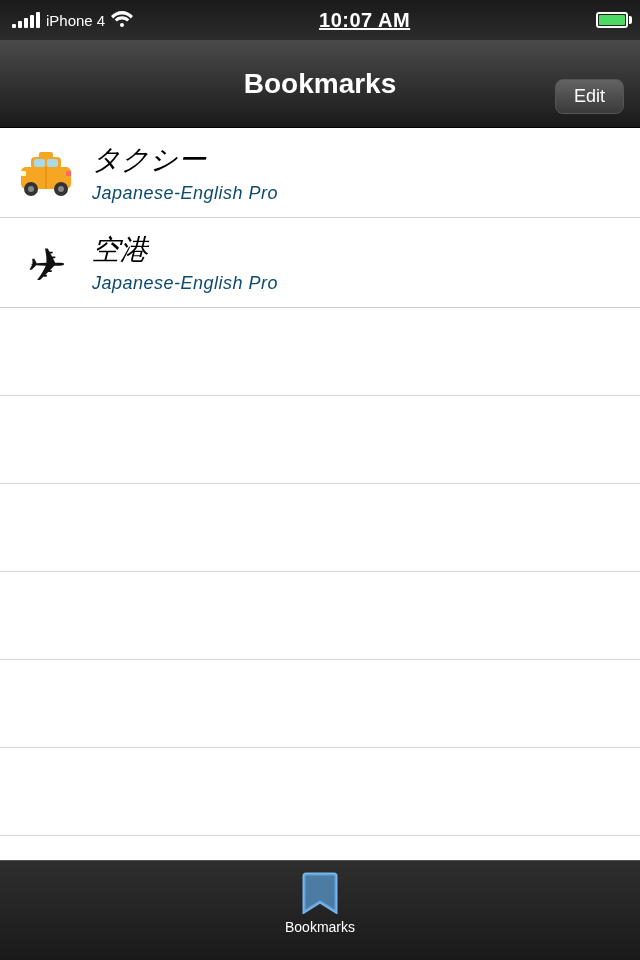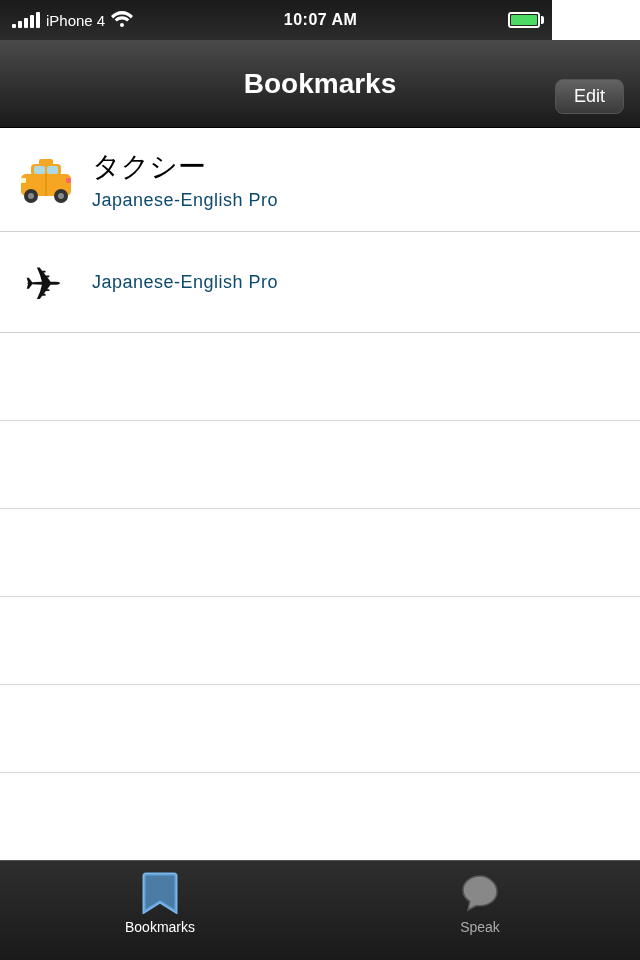--- a/index.html
+++ b/index.html
@@ -15,7 +15,7 @@
 
     
     #status-bar {
-      width: 552px;
+      width: 640px;
       height: 40px;
       background: linear-gradient(to bottom, #1a1a1a, #2c2c2c);
       display: flex;

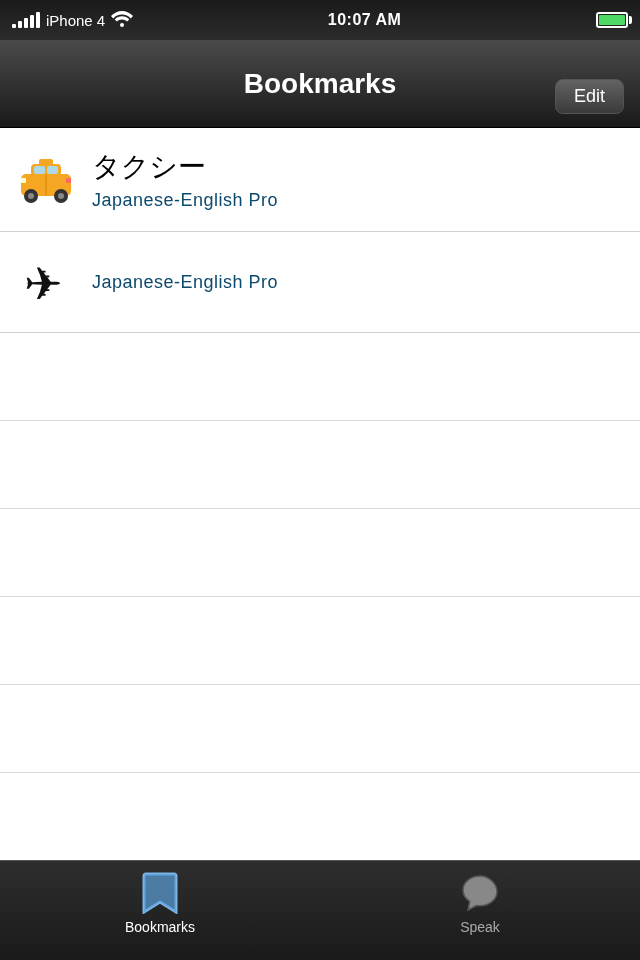--- a/index.html
+++ b/index.html
@@ -51,9 +51,10 @@
     }
 
     .status-center {
-      font-size: 16px;
+      font-size: 20px;
       font-weight: 600;
       letter-spacing: 0.5px;
+      text-decoration: underline;
     }
 
     .status-right {

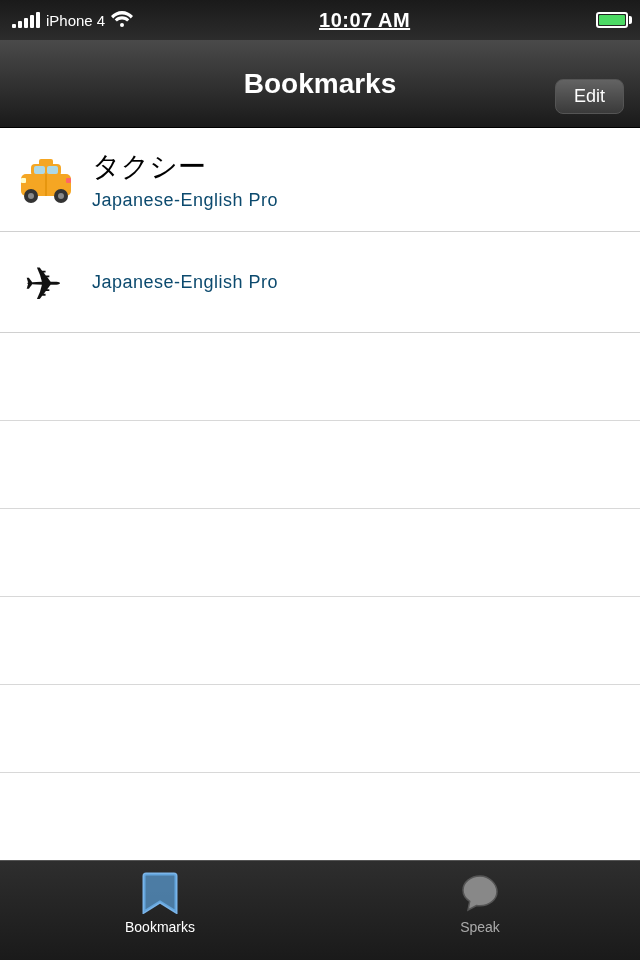--- a/index.html
+++ b/index.html
@@ -133,9 +133,10 @@
     .list-item {
       display: flex;
       align-items: center;
-      padding: 20px 16px;
+      padding: 0 16px;
       border-bottom: 1px solid #d0d0d0;
       min-height: 90px;
+      font-style: italic;
     }
 
     .list-item-icon {

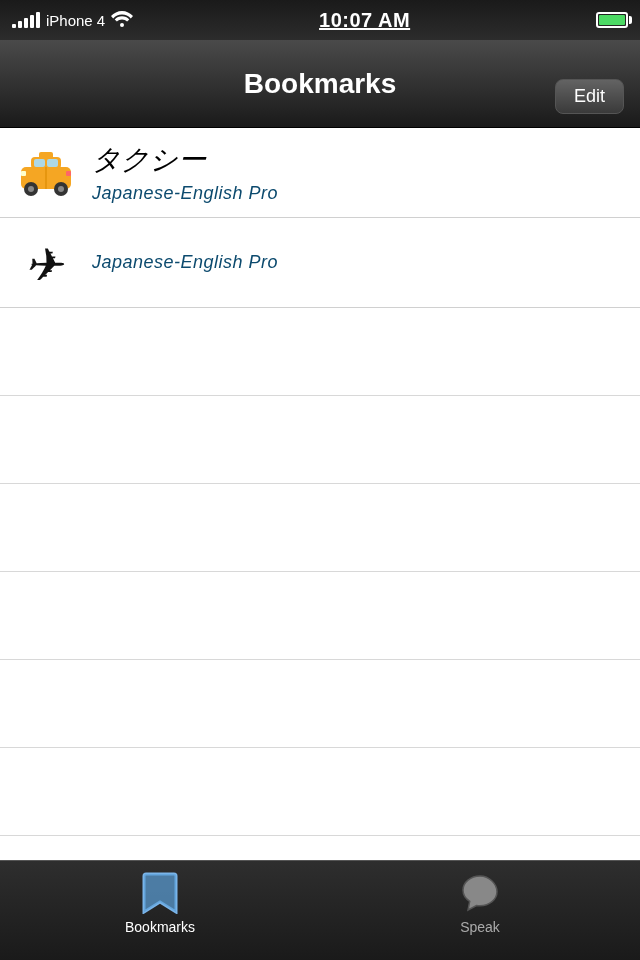--- a/index.html
+++ b/index.html
@@ -291,6 +291,7 @@
       </svg>
     </div>
     <div class="list-item-text">
+      <span class="item-title">空港</span>
       <span class="item-subtitle">Japanese-English Pro</span>
     </div>
   </div>

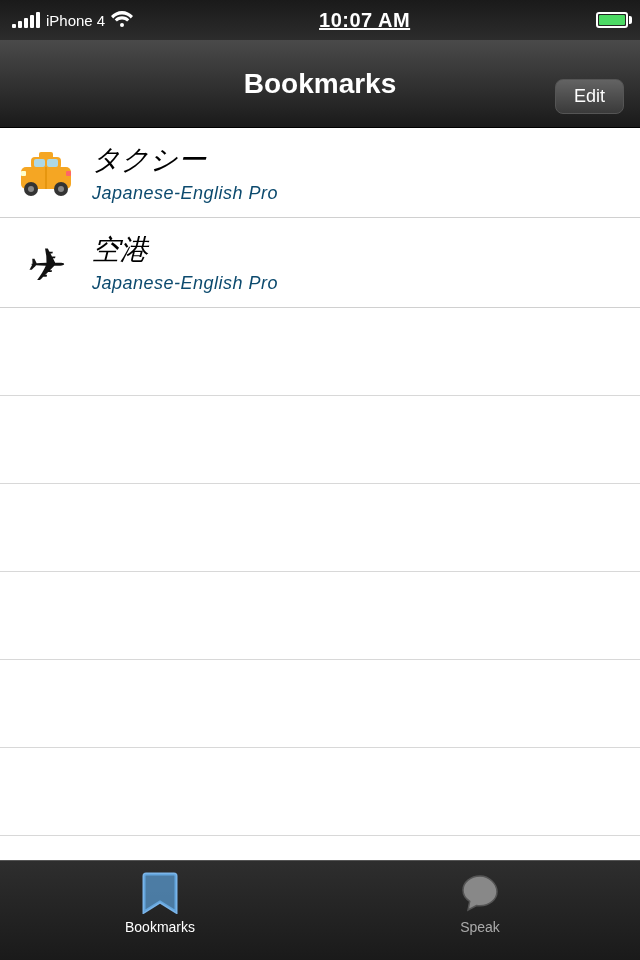--- a/index.html
+++ b/index.html
@@ -317,14 +317,6 @@
     <span class="tab-label" style="color:#fff;">Bookmarks</span>
   </div>
 
-  <div class="tab-item">
-    <div class="tab-icon">
-      <svg width="40" height="38" viewBox="0 0 40 38" xmlns="http://www.w3.org/2000/svg">
-        <path d="M20 2C10.6 2 3 8.3 3 16c0 4.6 2.6 8.7 6.7 11.3L8 36l8.5-4.5c1.1.2 2.3.3 3.5.3 9.4 0 17-6.3 17-14S29.4 2 20 2z" fill="#888" stroke="#555" stroke-width="1.5"></path>
-      </svg>
-    </div>
-    <span class="tab-label">Speak</span>
-  </div>
 
 
 

